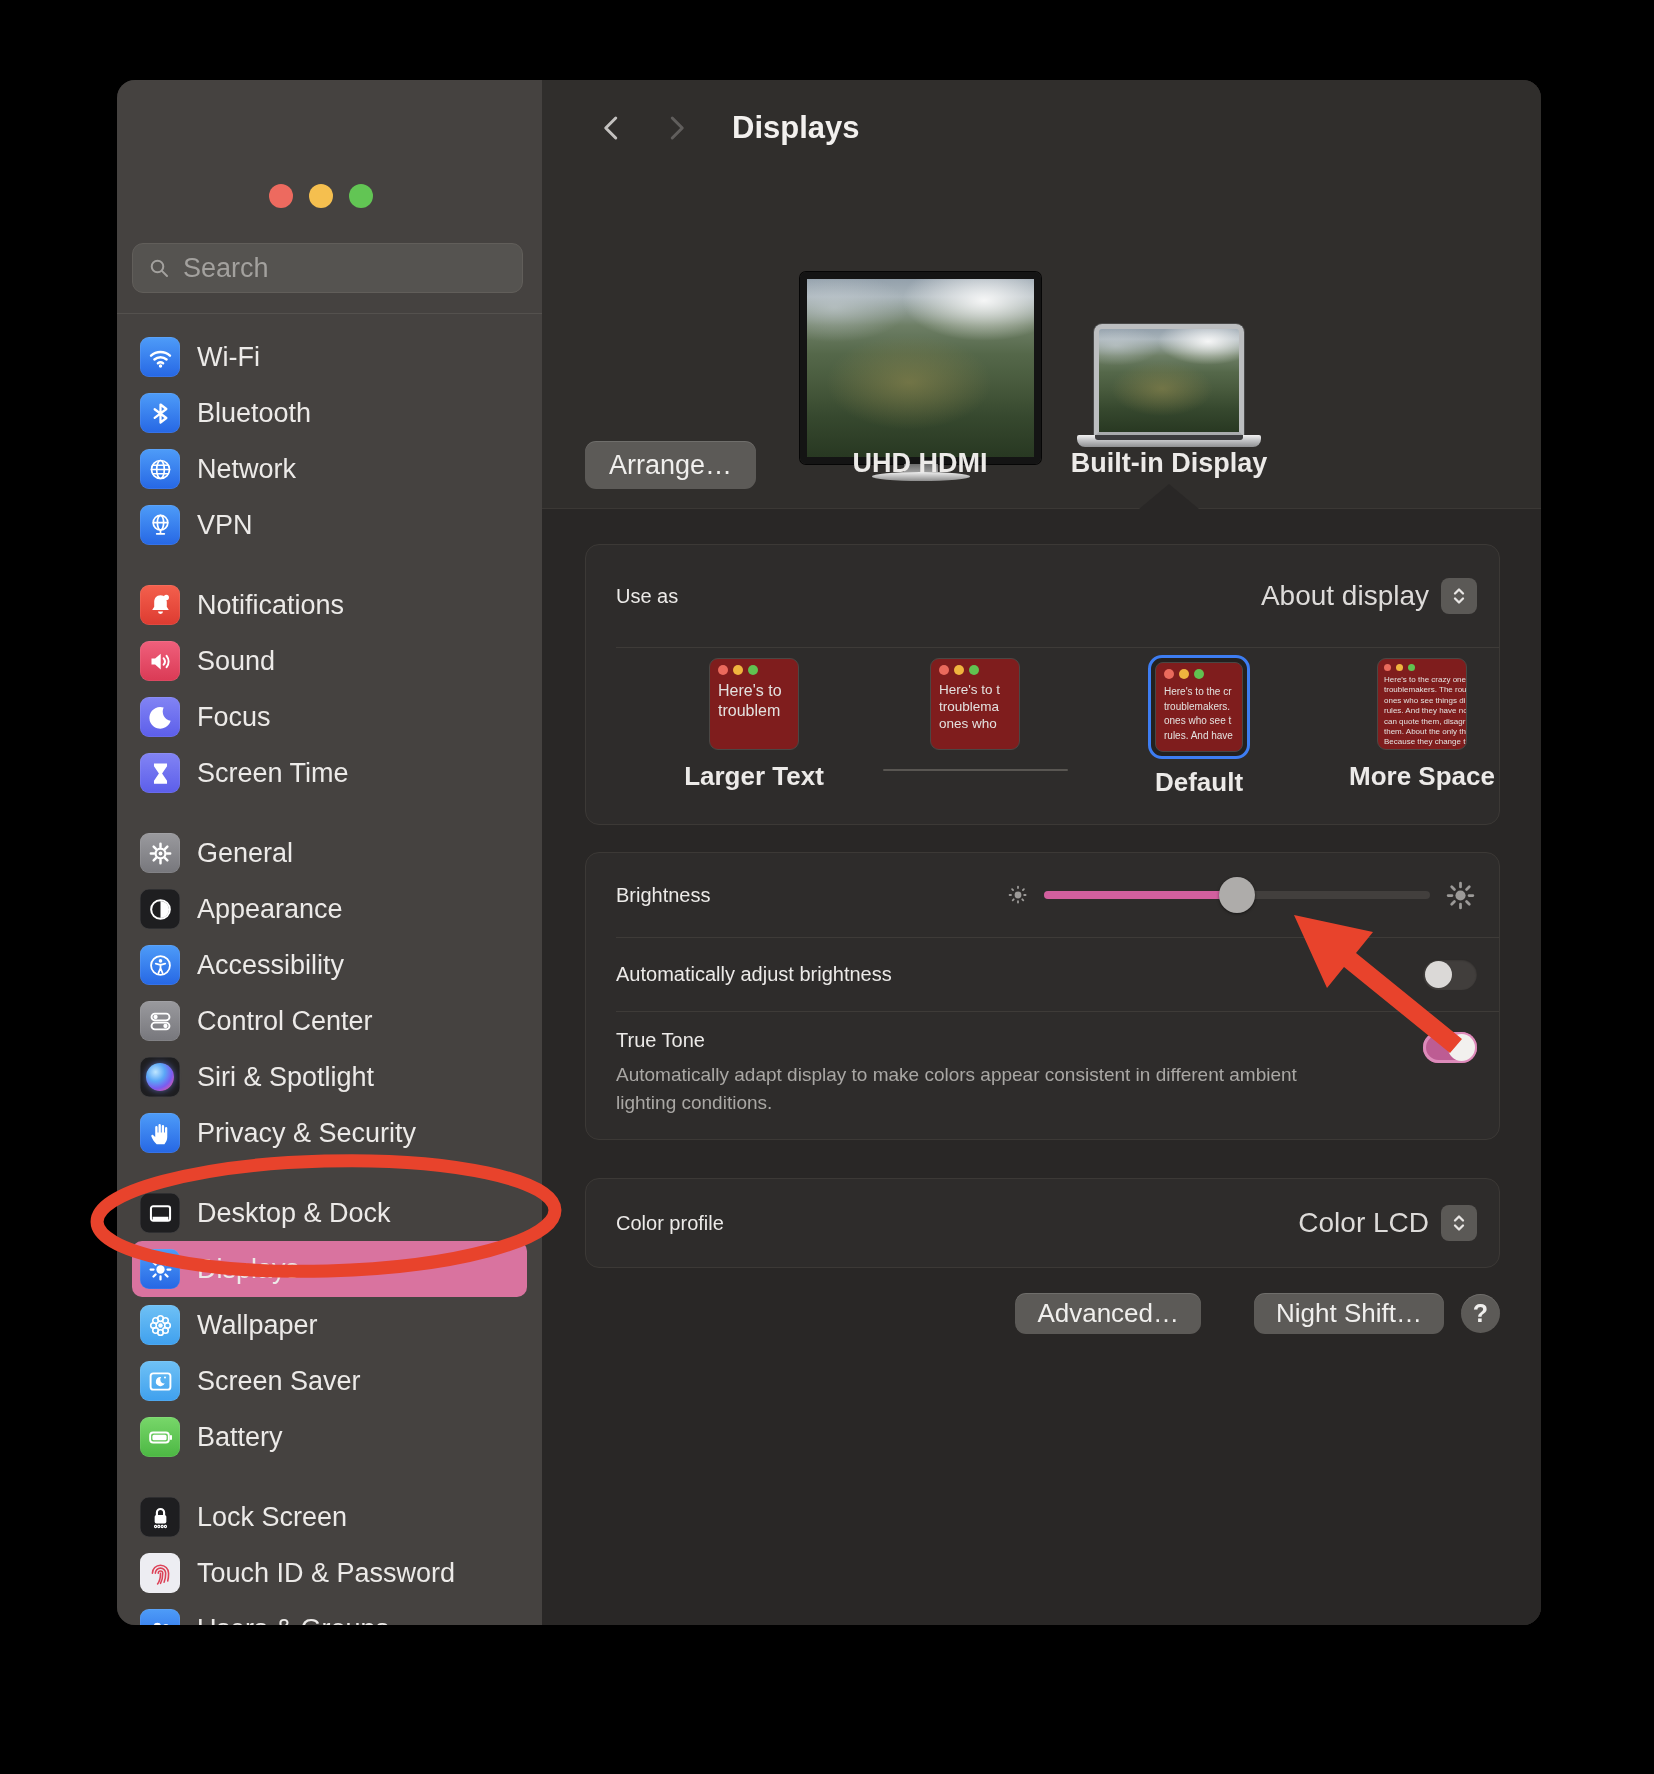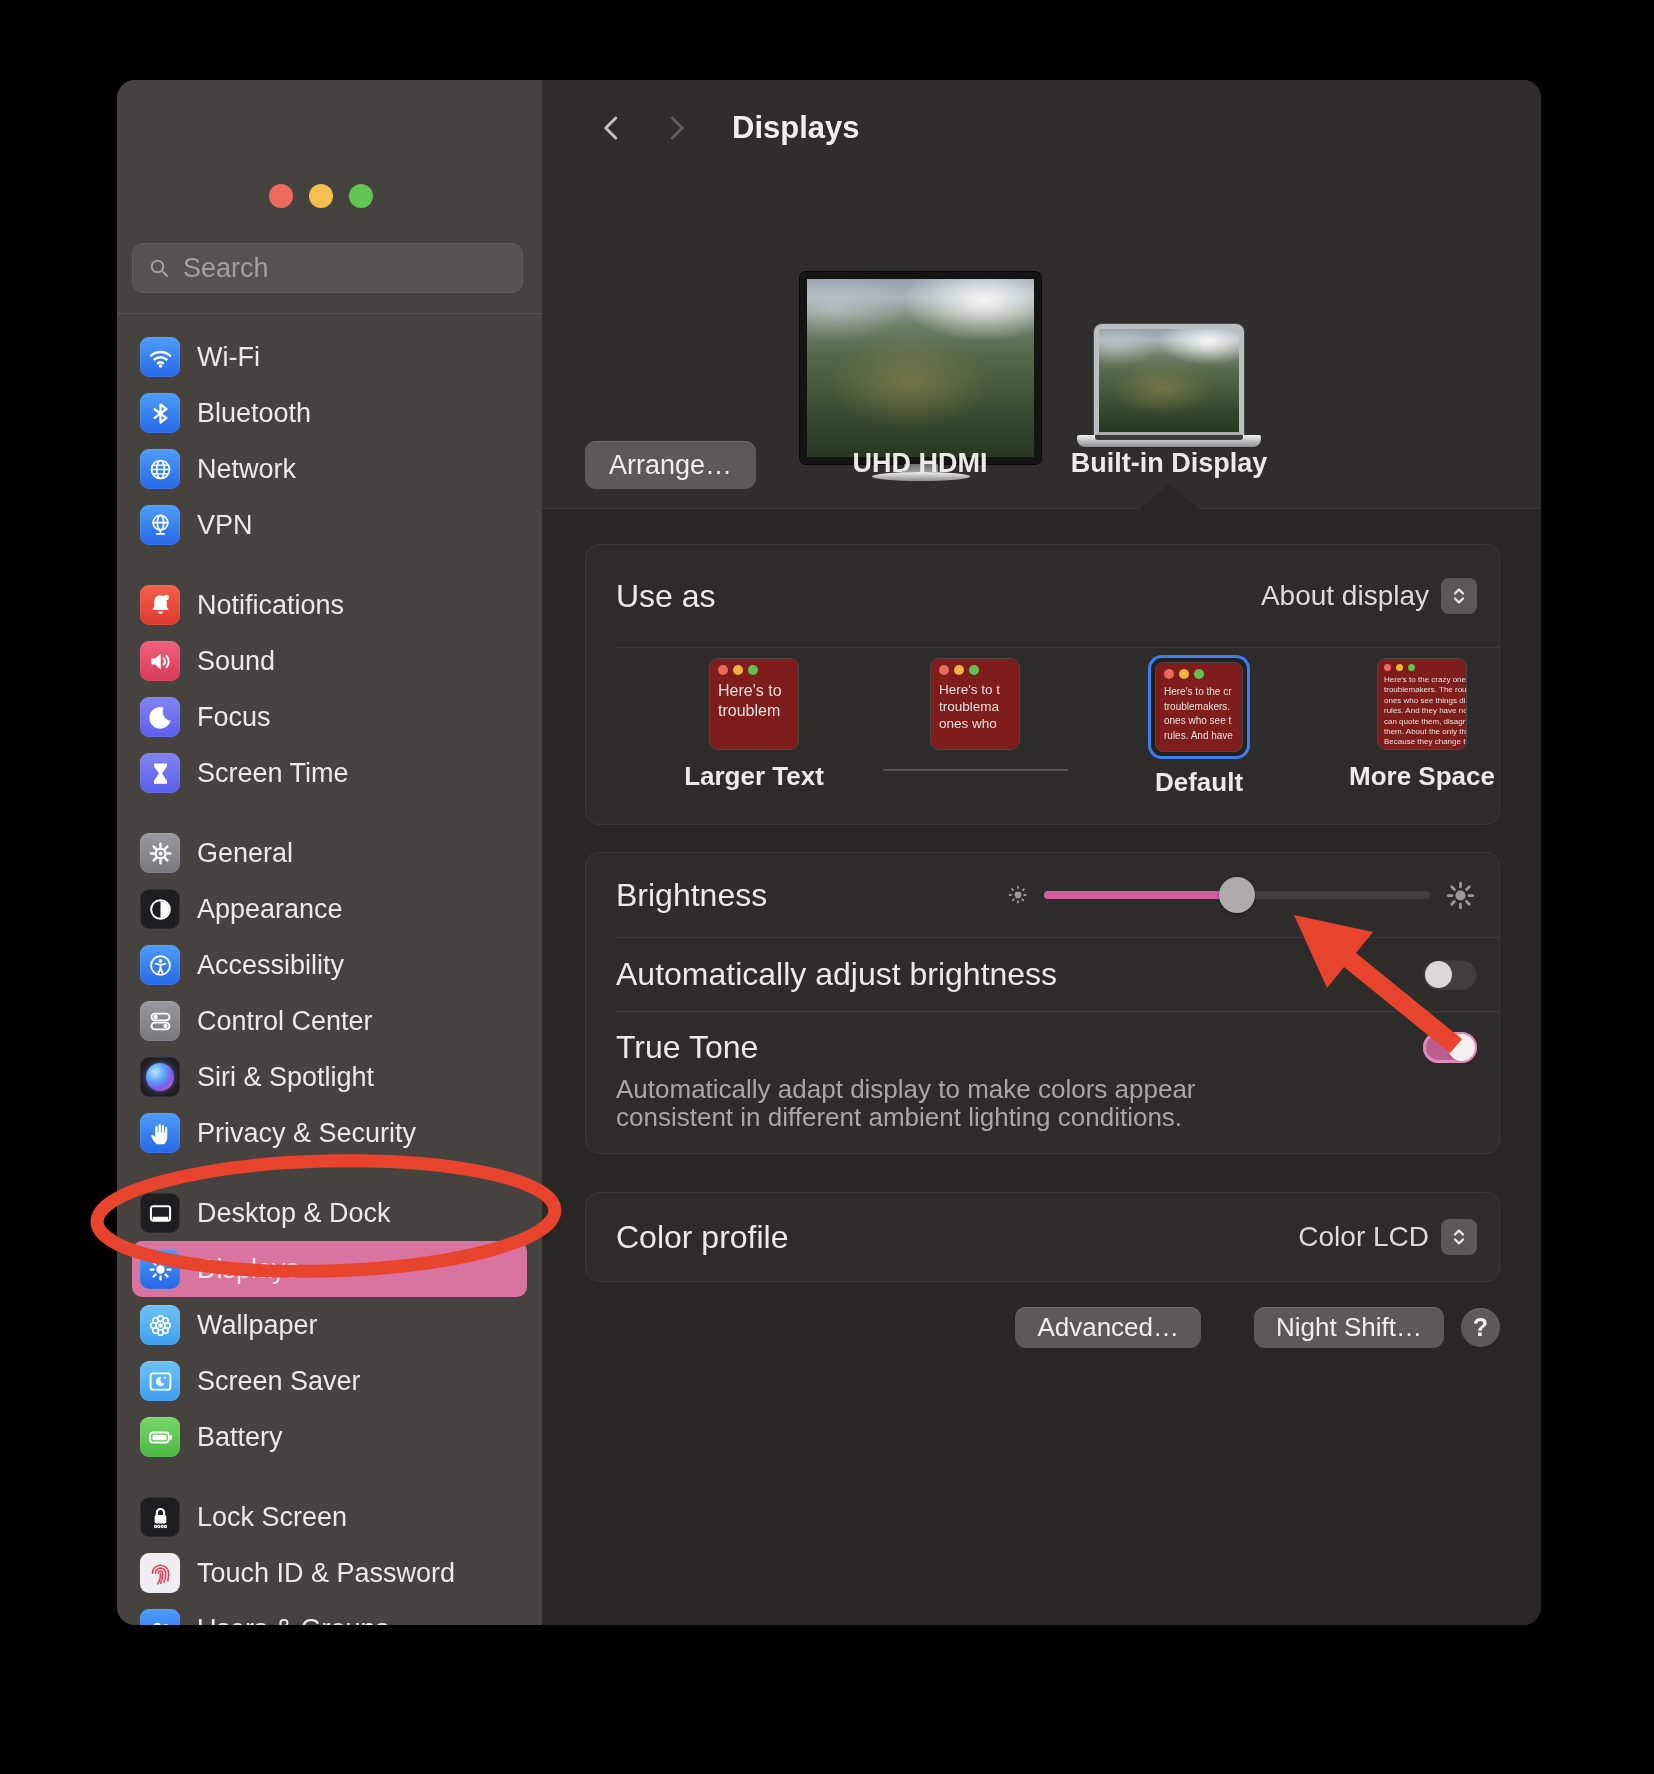--- a/index.html
+++ b/index.html
@@ -84,7 +84,7 @@
   .card3{margin-top:38px;}
   .row{display:flex;align-items:center;padding:0 22px 0 30px;}
   .sep{height:1px;background:#3e3b38;margin-left:30px;}
-  .rlabel{font-size:32px;color:#eceae8;}
+  .rlabel{font-size:20px;color:#eceae8;}
   .rvalue{font-size:28px;color:#dddbd9;margin-left:auto;}
   .stepper{width:36px;height:36px;margin-left:12px;background:#5b5956;border-radius:8px;
     display:flex;align-items:center;justify-content:center;color:#e8e6e4;}

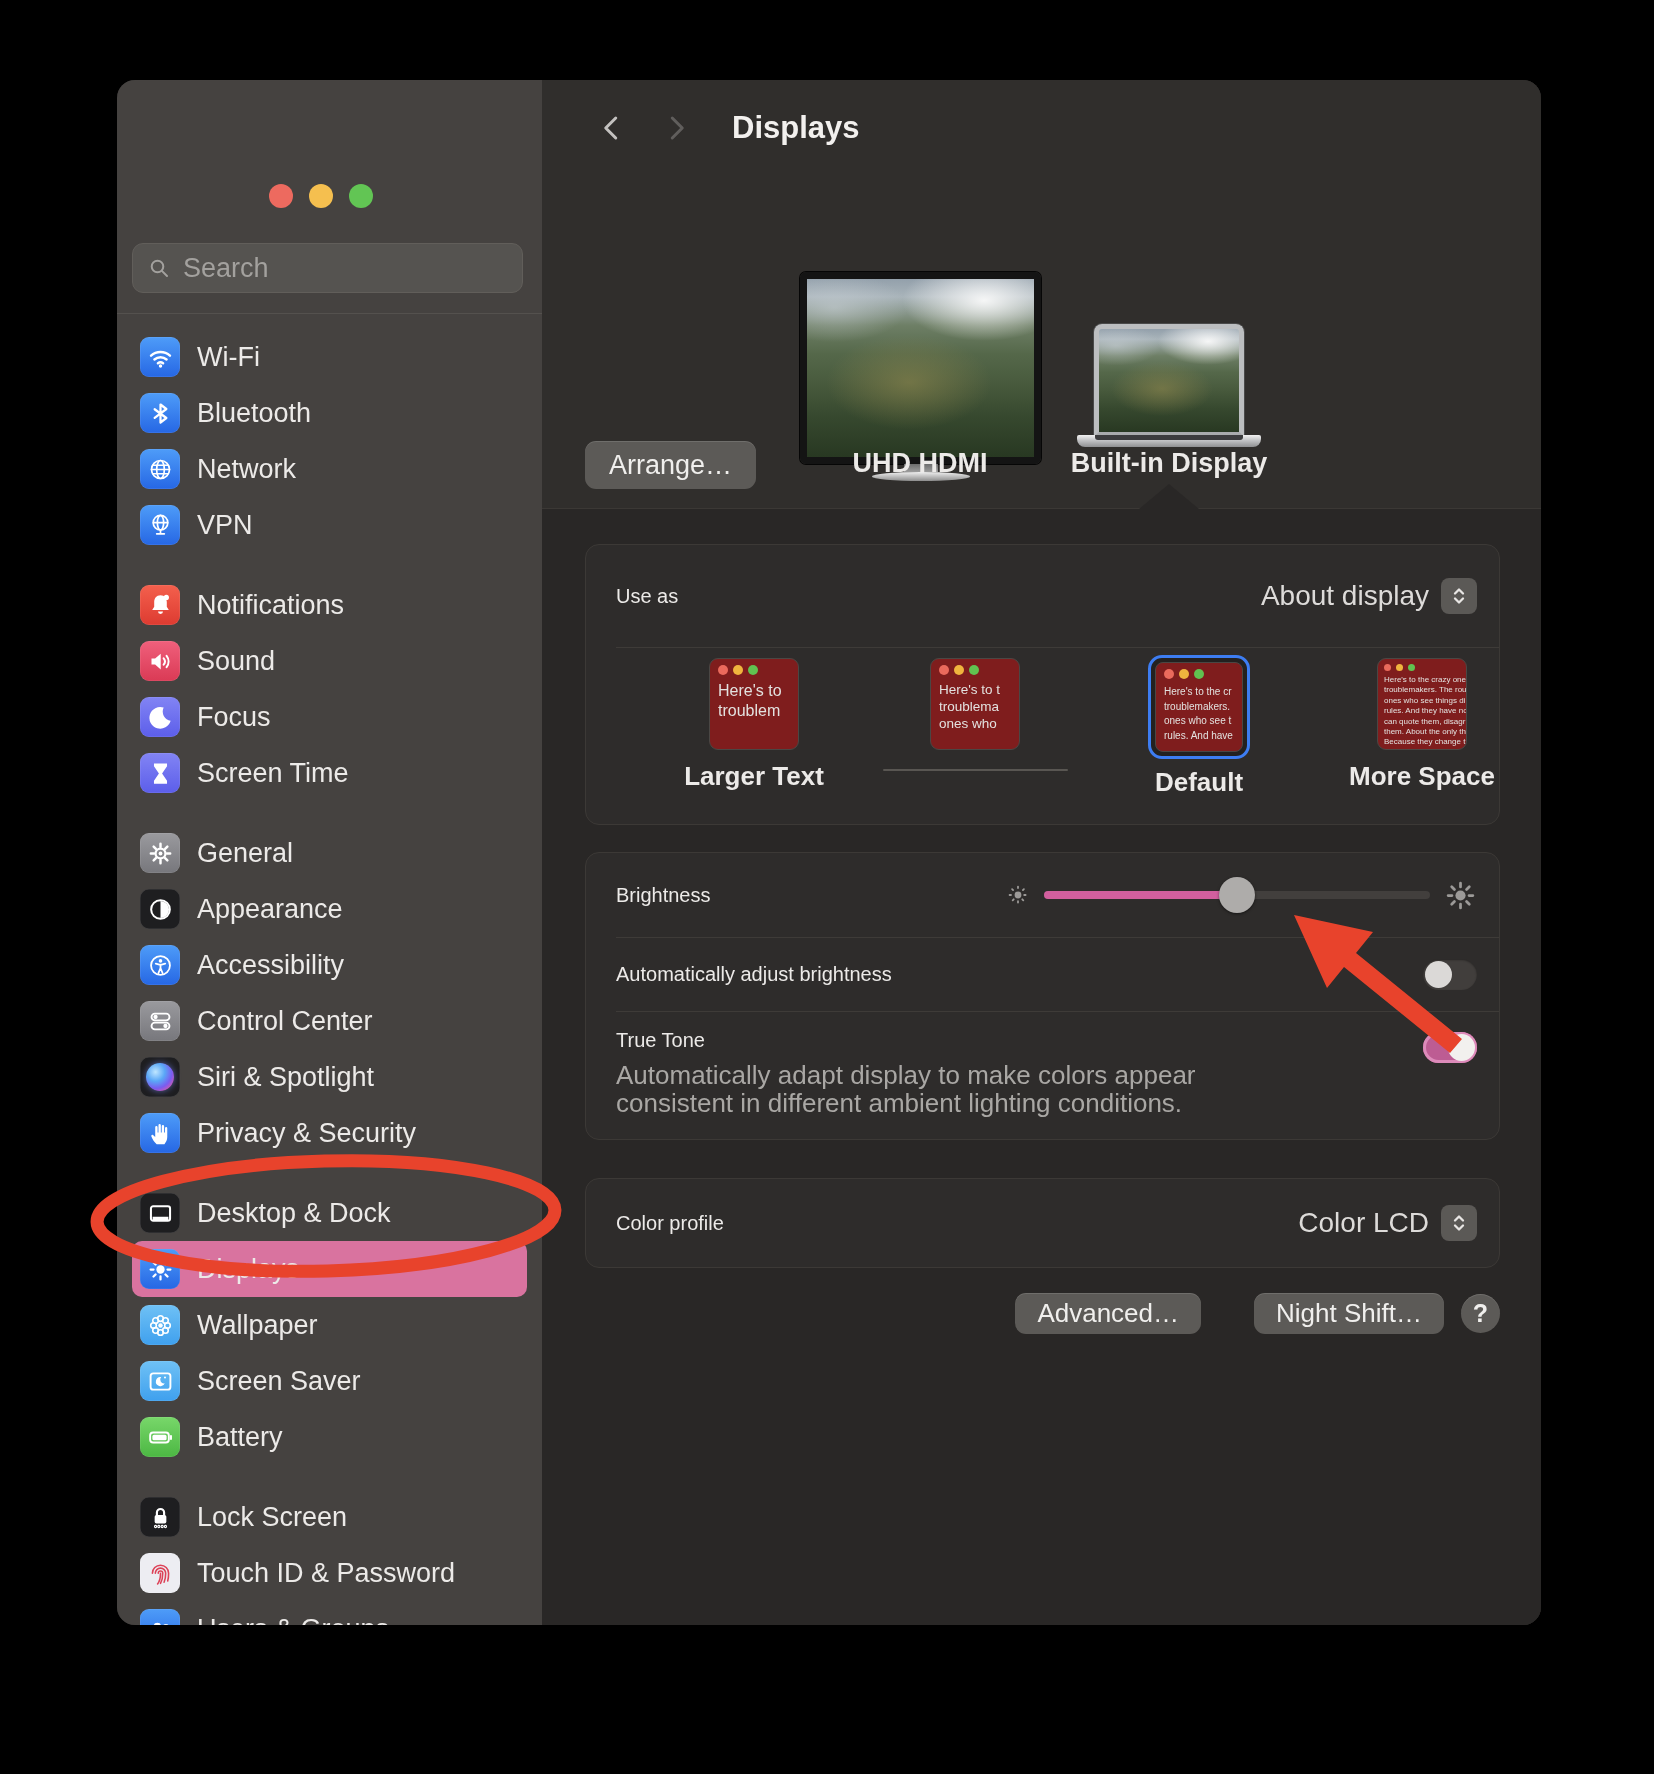--- a/index.html
+++ b/index.html
@@ -133,7 +133,7 @@
   .toggle.on .knob{left:auto;right:2px;background:#f2f0ee;}
   .row-tt{padding:17px 22px 22px 30px;display:flex;align-items:flex-start;}
   .tt-text{flex:1;}
-  .tt-desc{font-size:26px;line-height:28px;color:#a9a7a4;margin-top:9px;max-width:700px;}
+  .tt-desc{font-size:19px;line-height:28px;color:#a9a7a4;margin-top:9px;max-width:700px;}
   .row-tt .toggle{margin-top:3px;}
   .row-color{height:88px;}
   

